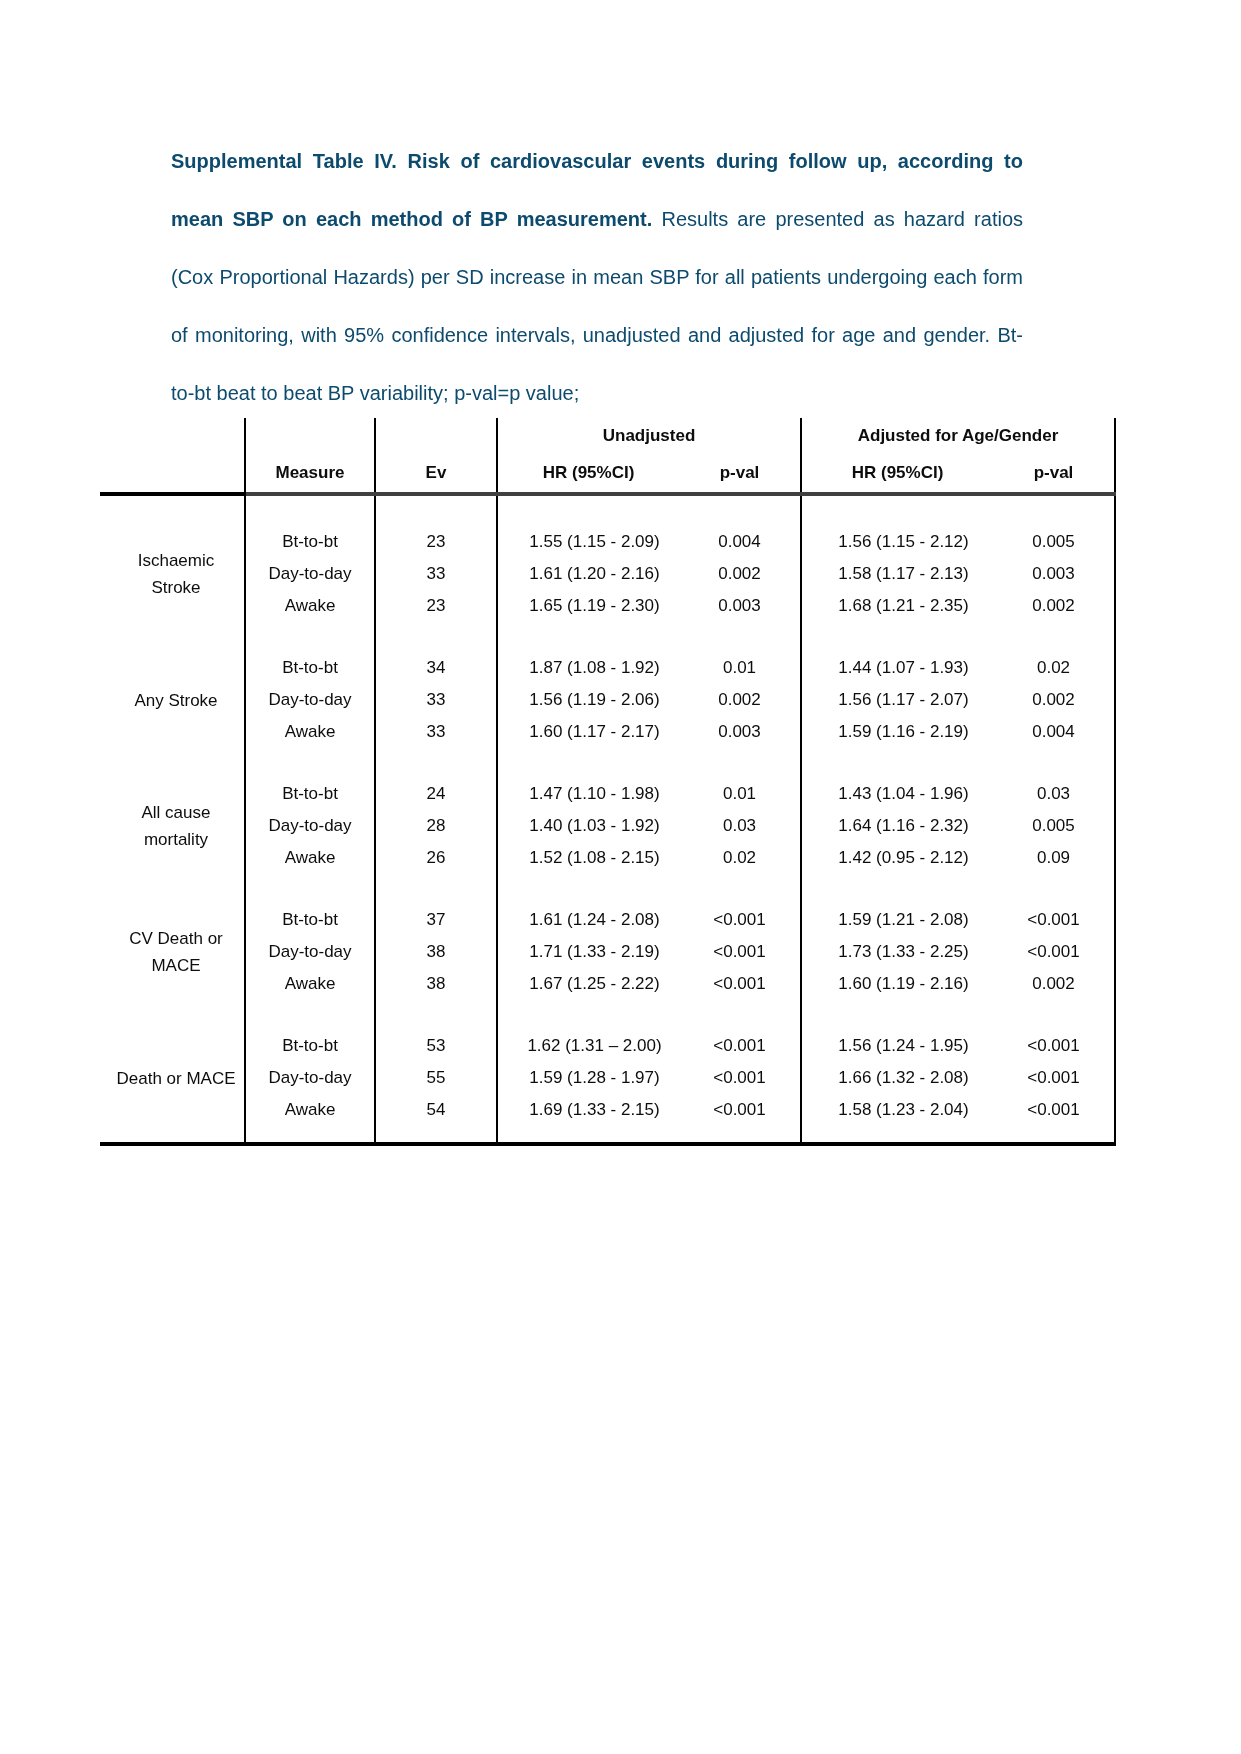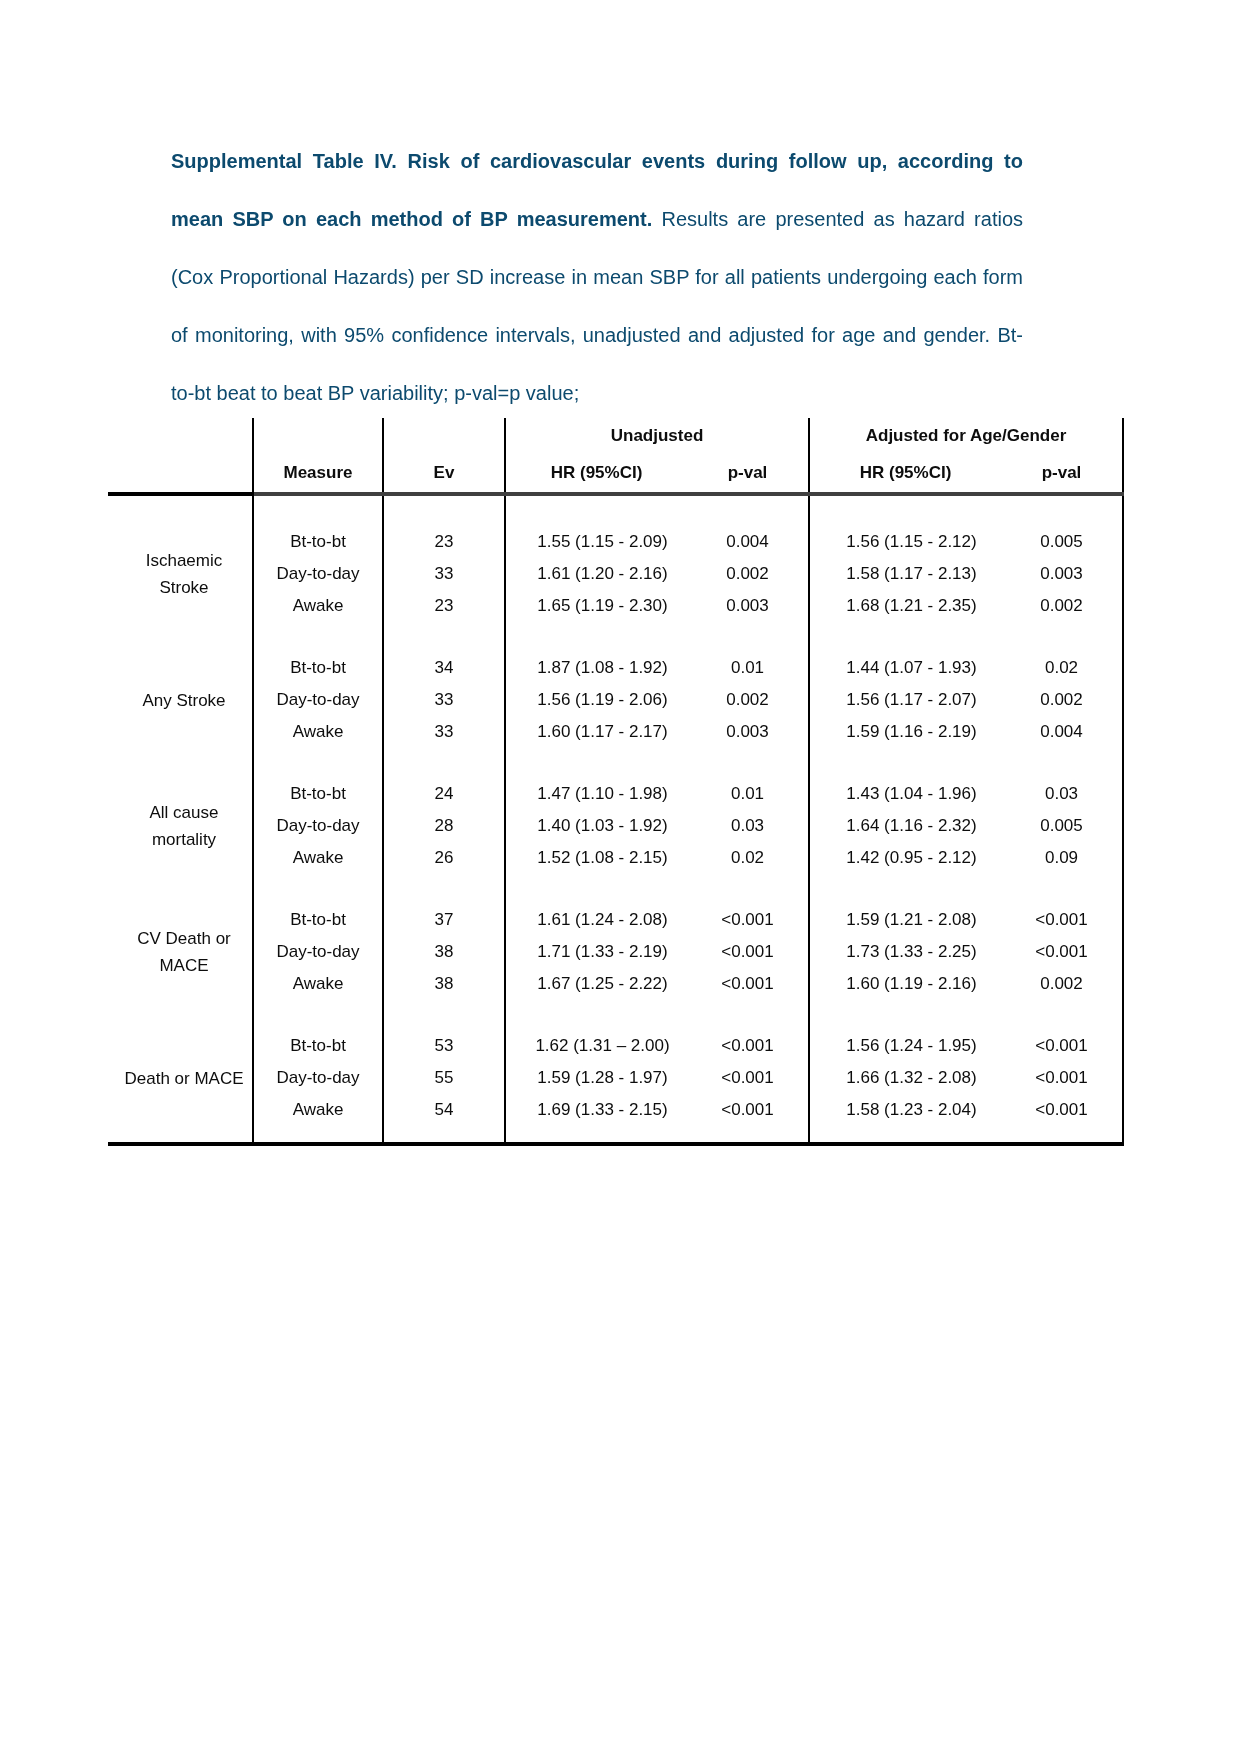--- a/index.html
+++ b/index.html
@@ -13,7 +13,7 @@
     font-size:20px;line-height:58px;text-align:justify;color:#0c4a6e;margin-left:37px;
   }
   .caption .bold{font-weight:bold;}
-  .tablewrap{position:absolute;left:108px;top:418px;}
+  .tablewrap{position:absolute;left:100px;top:418px;}
   table.datatable{
     border-collapse:collapse;table-layout:fixed;width:1015px;
     font-size:17px;color:#0d0d0d;

